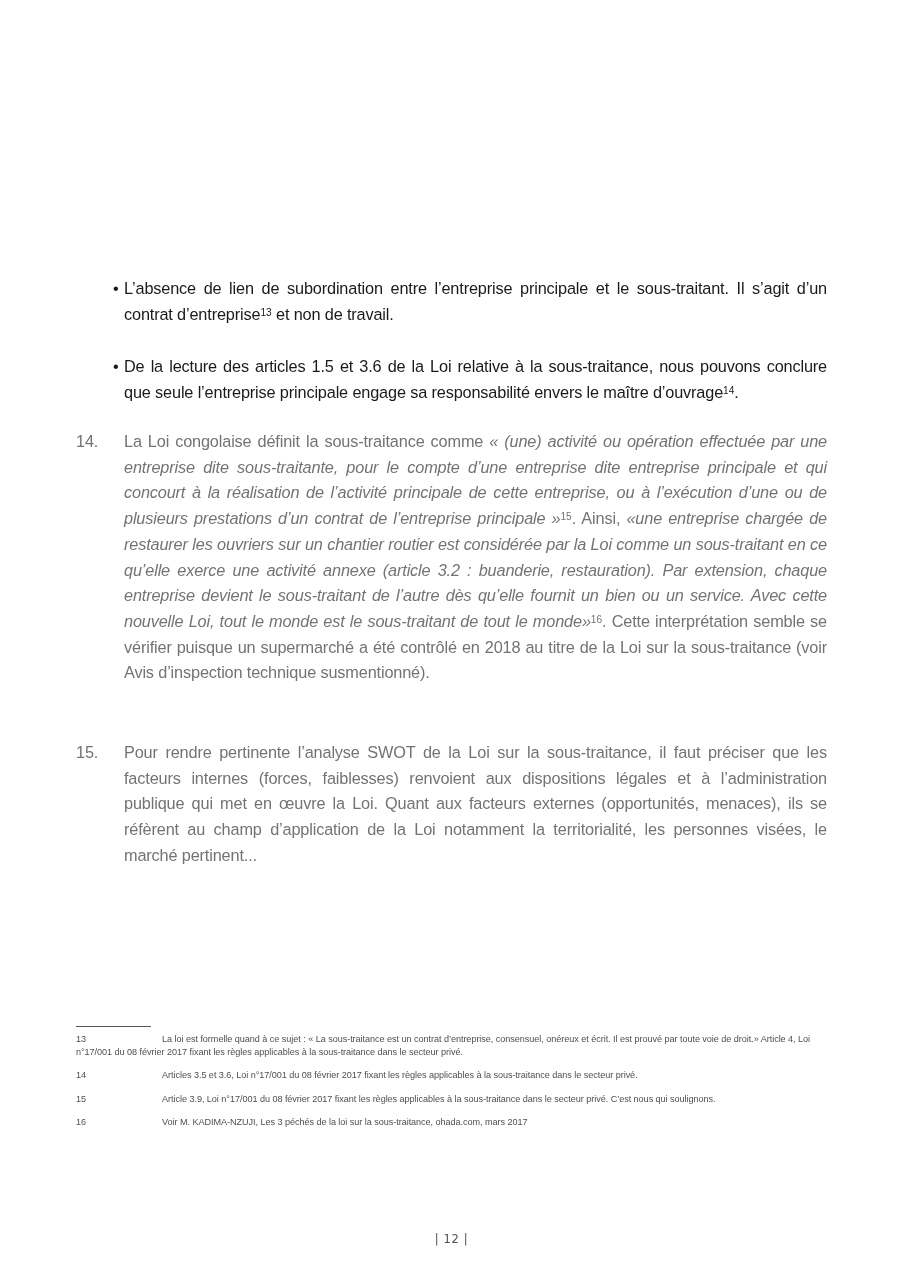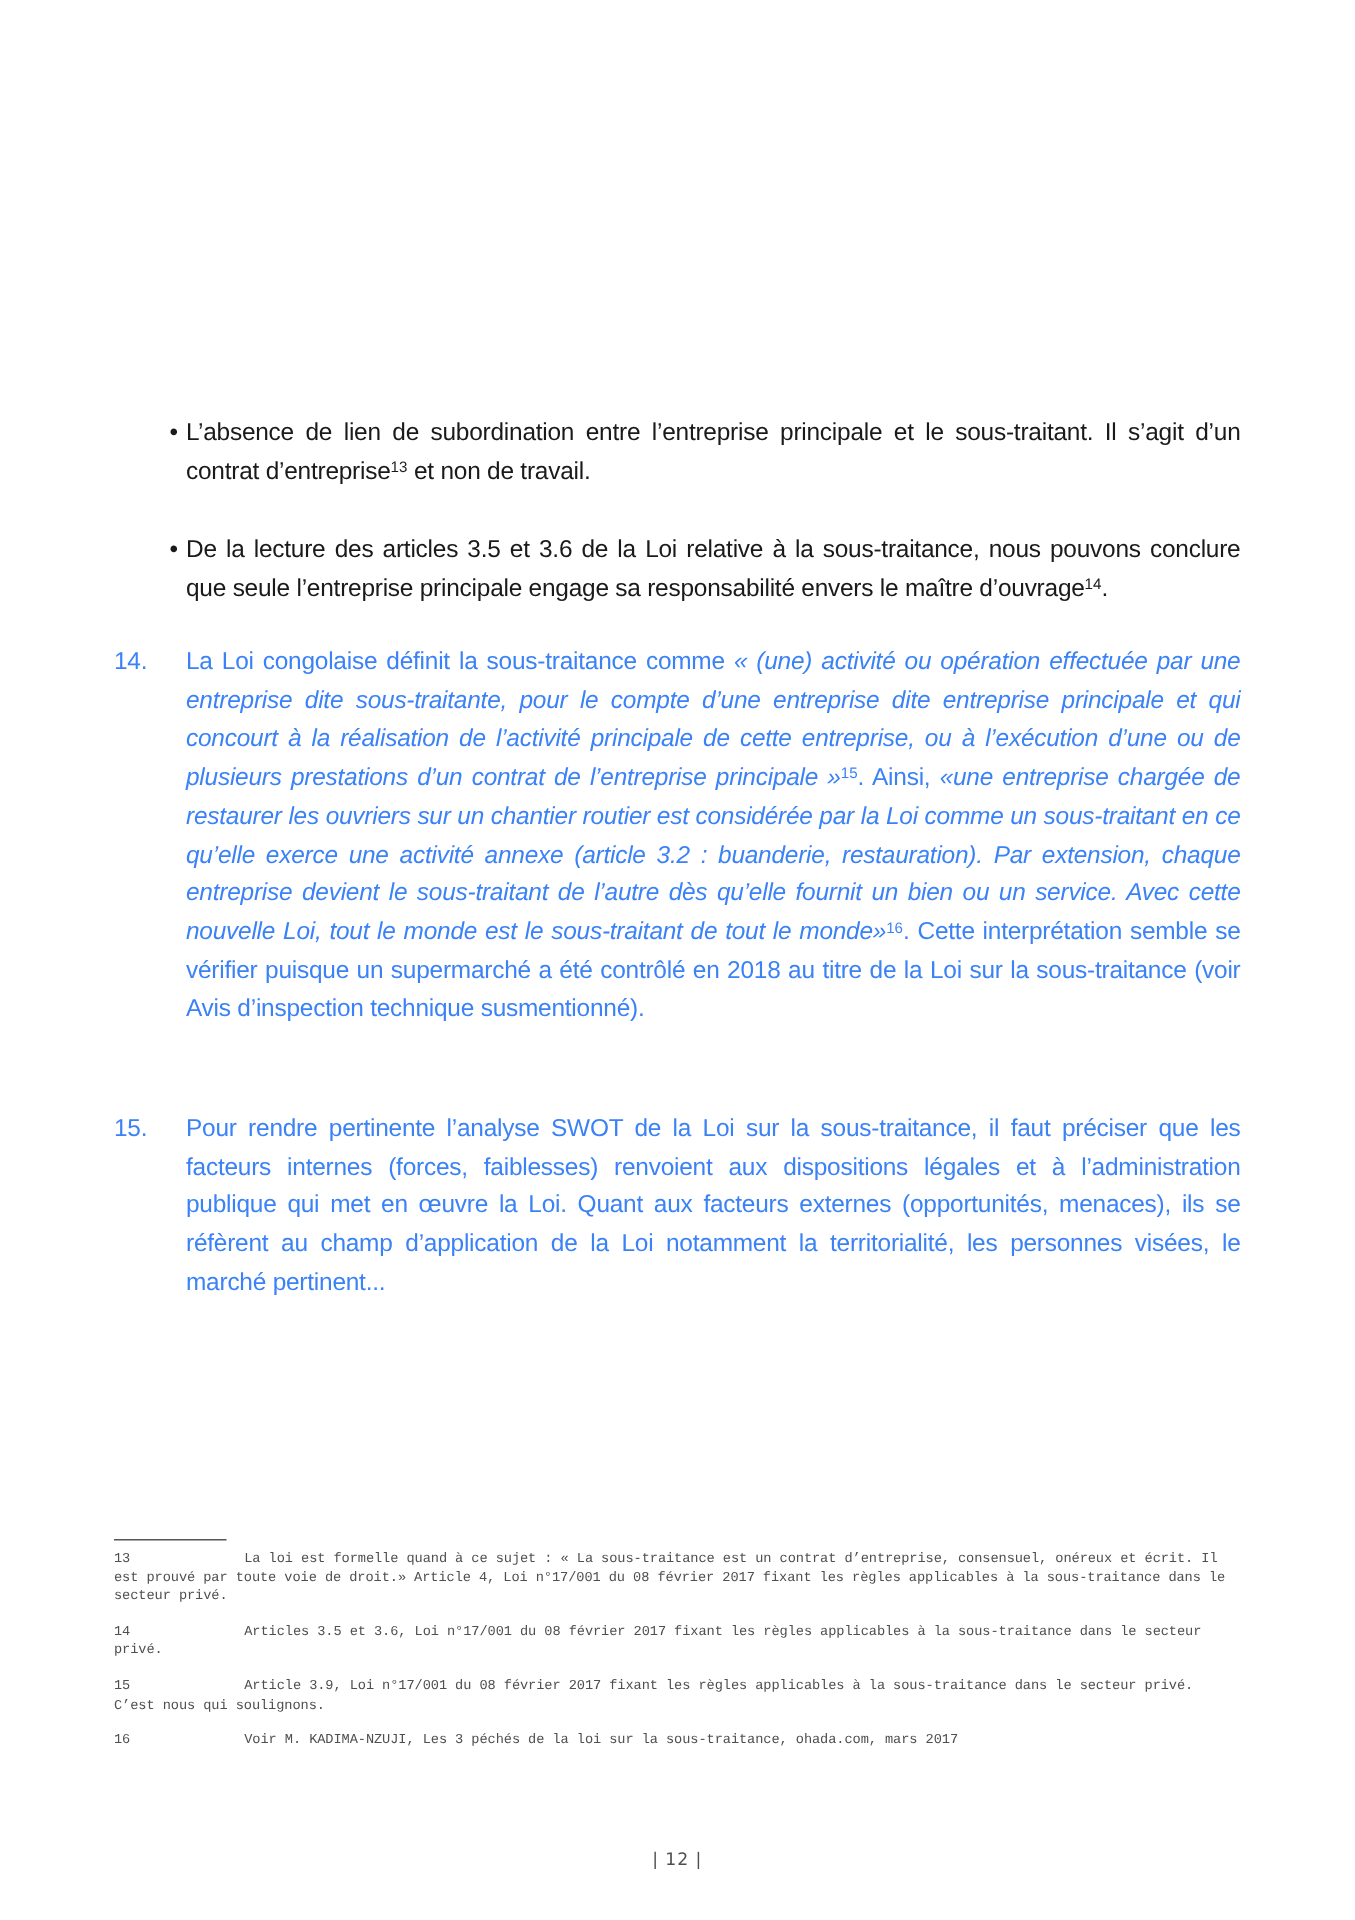--- a/index.html
+++ b/index.html
@@ -177,7 +177,7 @@
       </li>
       <li class="bullet-item">
         <span class="dot">•</span>
-        <span class="txt"><span>De la lecture des articles 3.5 et 3.6 de la Loi relative à la sous-traitance, nous pouvons conclure que seule l’entreprise principale engage sa responsabilité envers le maître d’ouvrage</span><sup>14</sup><span>.</span></span>
+        <span class="txt"><span>De la lecture des articles 1.5 et 3.6 de la Loi relative à la sous-traitance, nous pouvons conclure que seule l’entreprise principale engage sa responsabilité envers le maître d’ouvrage</span><sup>14</sup><span>.</span></span>
       </li>
     </ul>
 

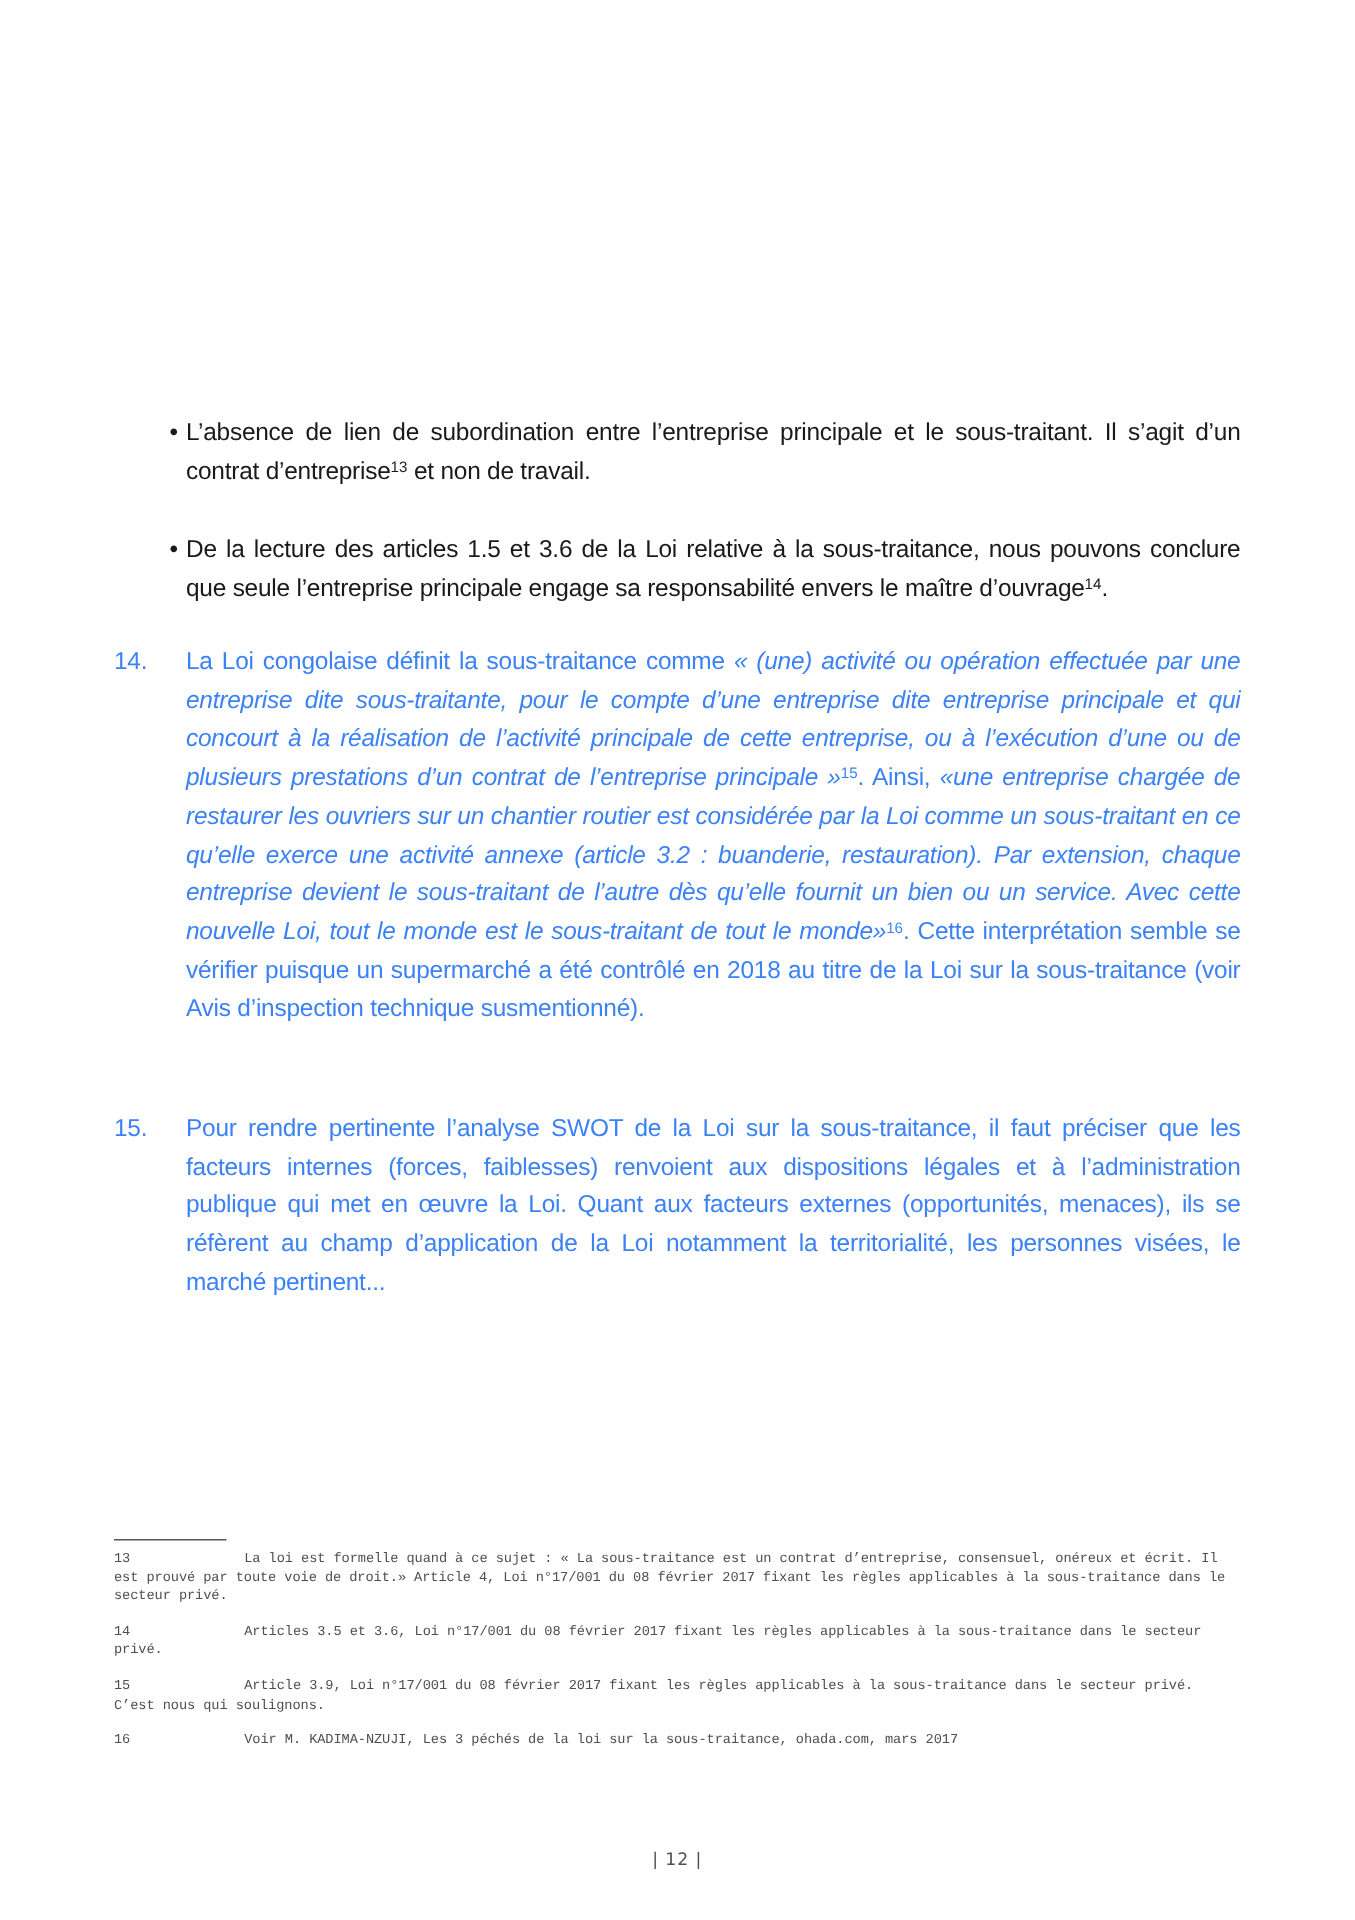--- a/index.html
+++ b/index.html
@@ -67,7 +67,7 @@
     line-height: 25.7px;
     text-align: justify;
     letter-spacing: -0.15px;
-    color: #3b82f6;
+    color: #737373;
   }
   .num-para .num {
     position: absolute;

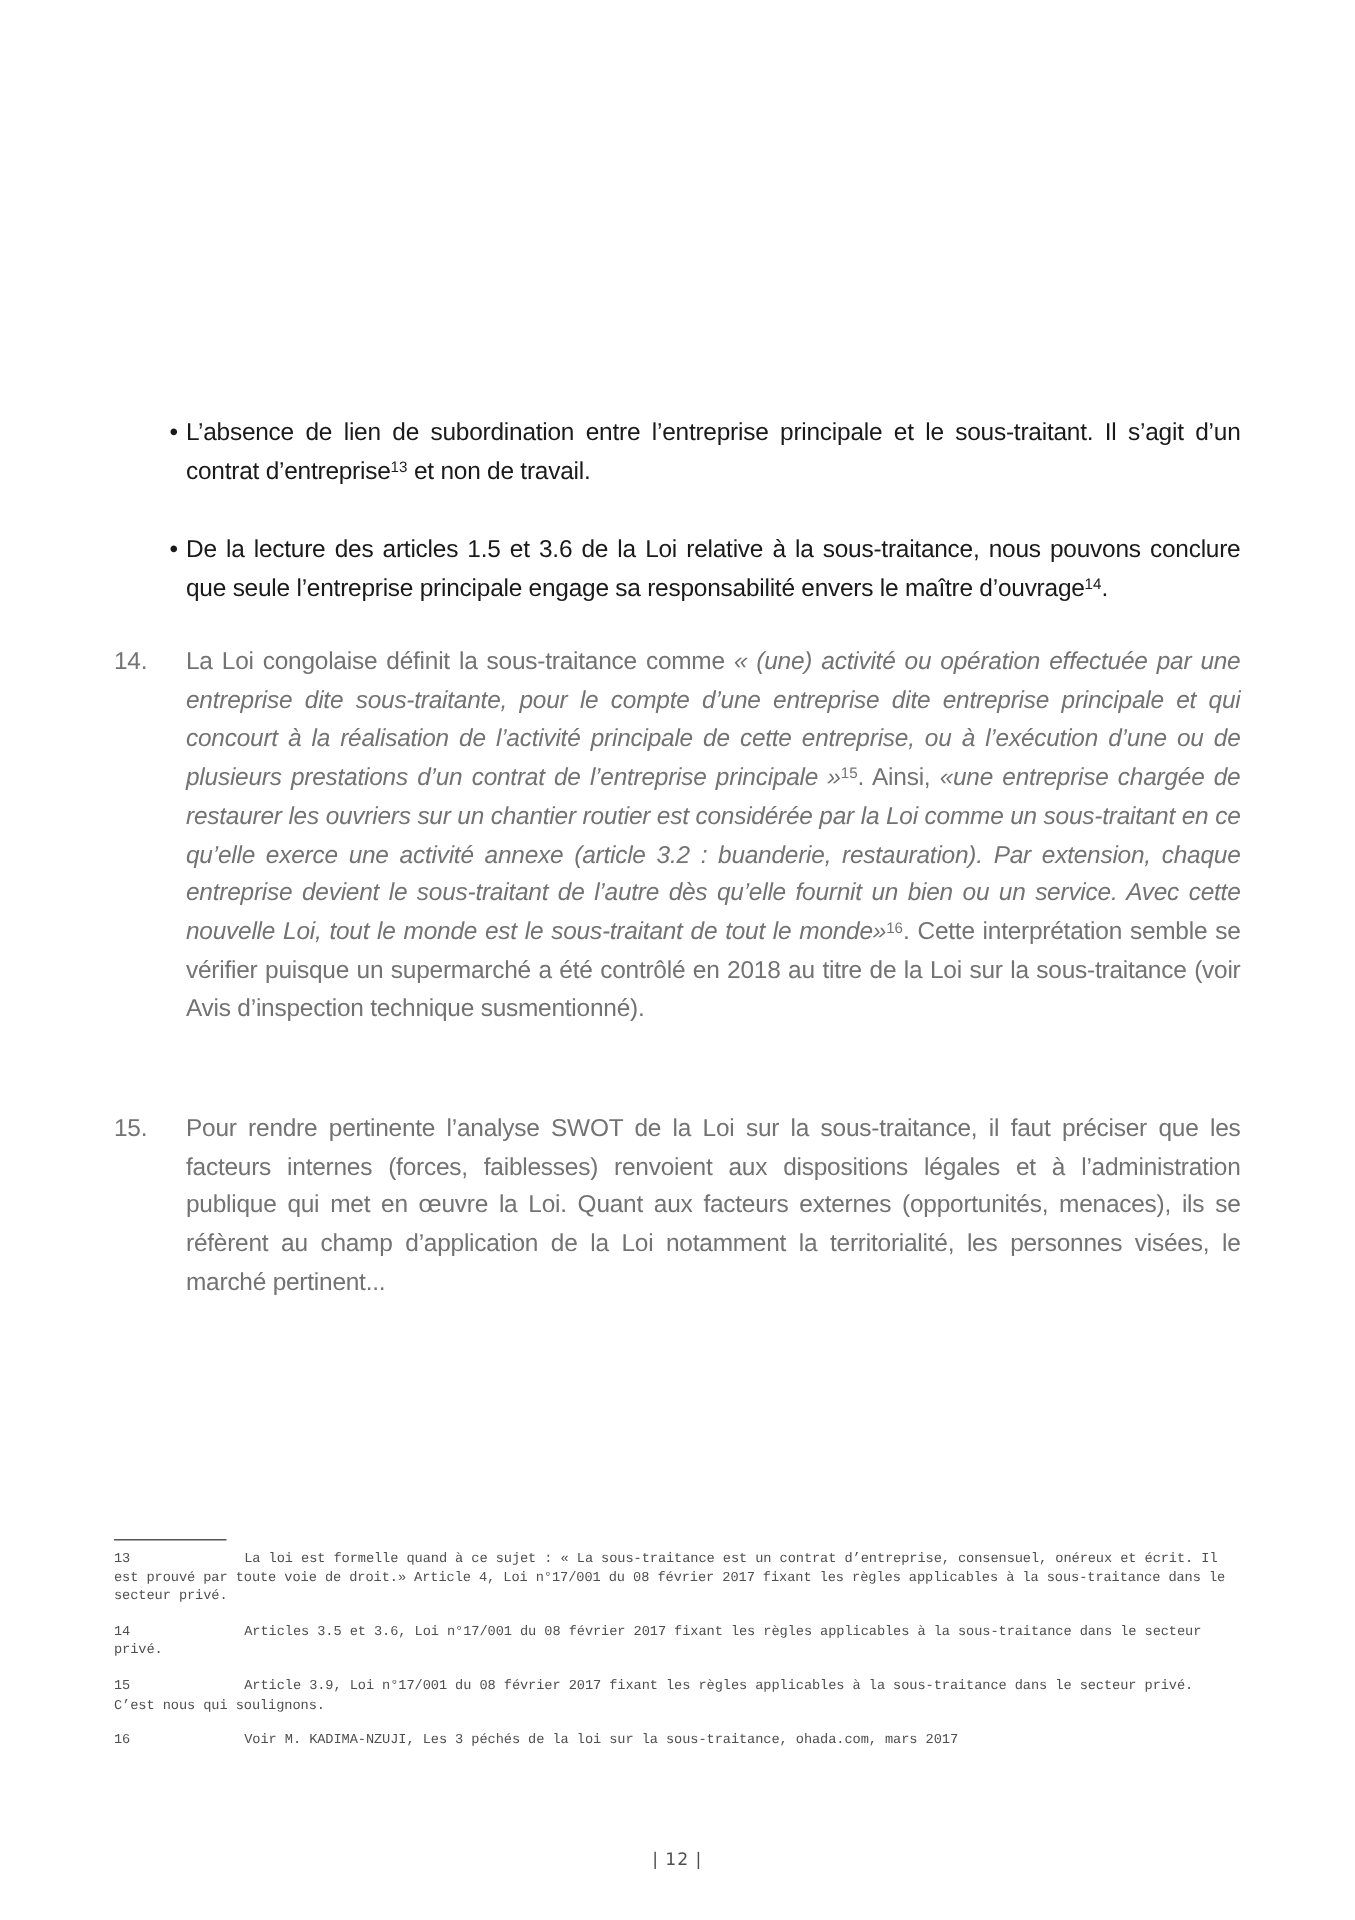--- a/index.html
+++ b/index.html
@@ -123,7 +123,7 @@
   .footnote {
     position: relative;
     padding-left: 86px;
-    font-family: Liberation Mono, monospace;
+    font-family: Liberation Sans, sans-serif;
     font-size: 9.1px;
     line-height: 12.6px;
     text-align: left;

